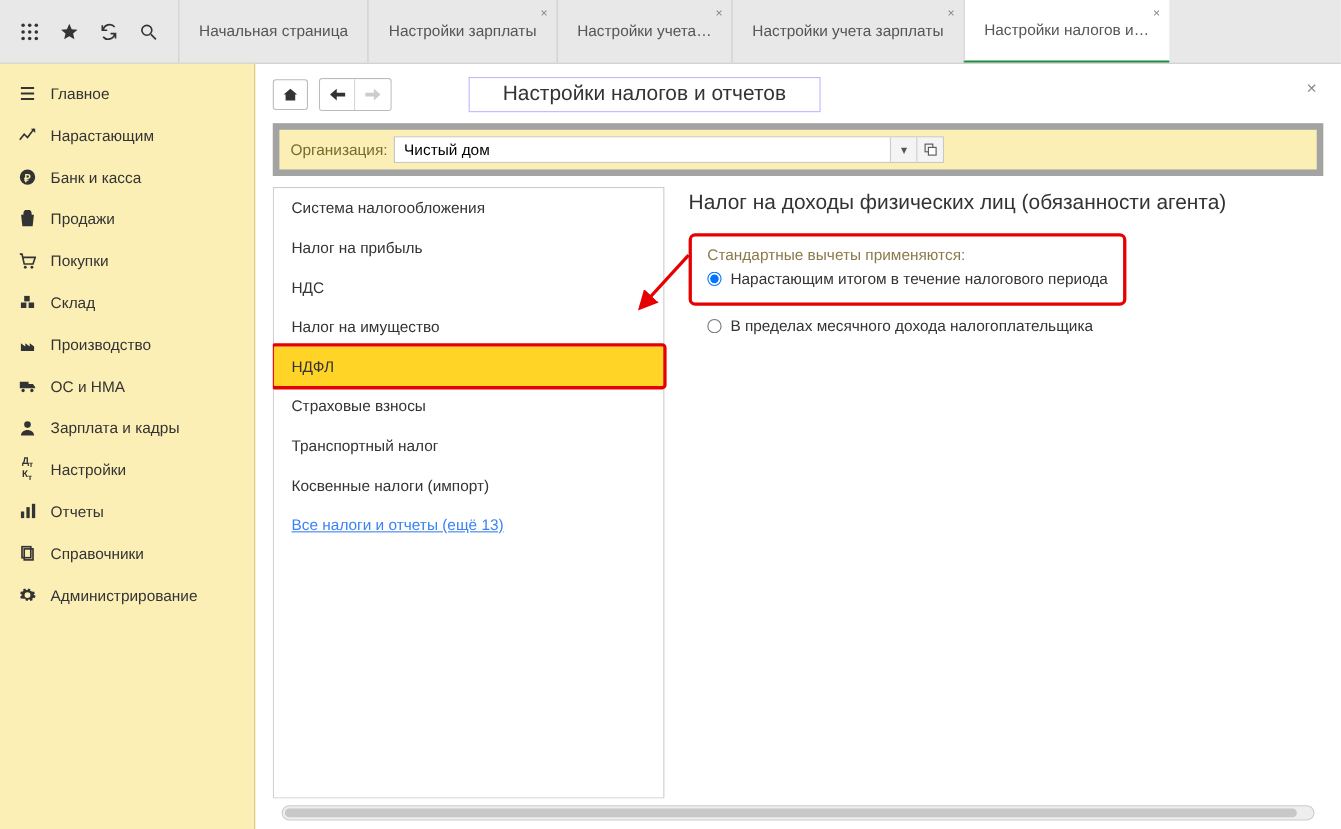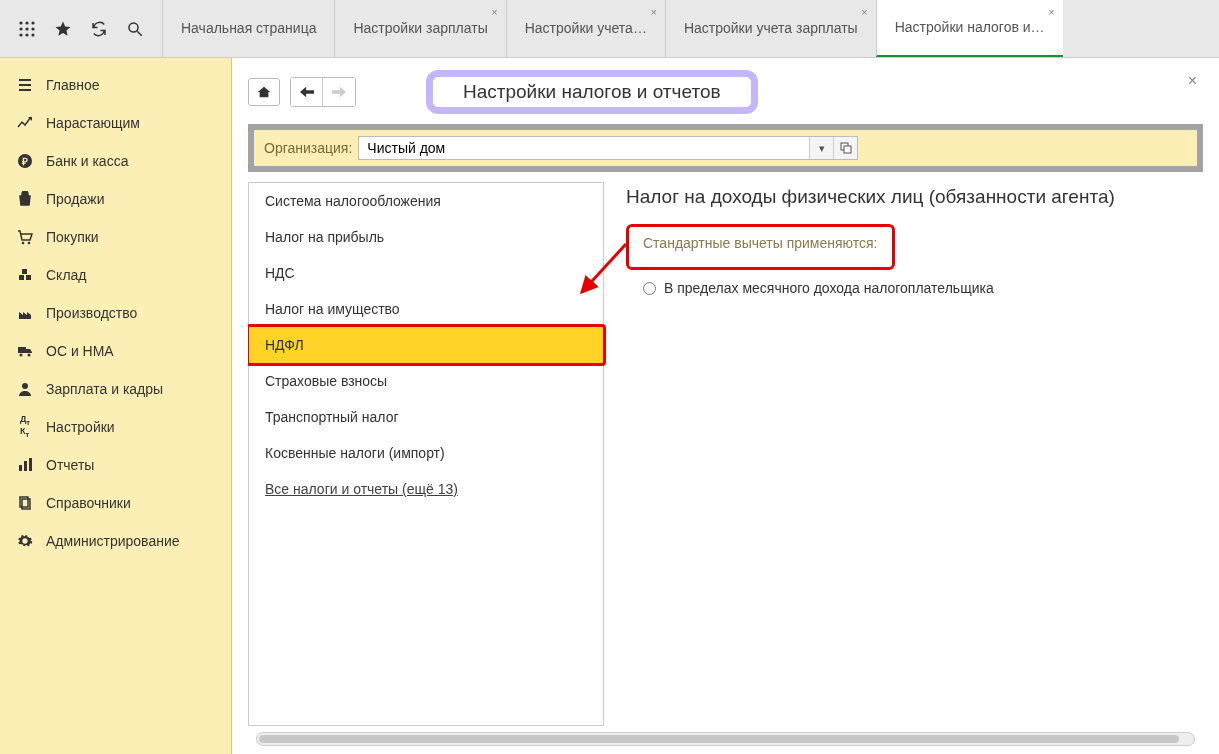--- a/index.html
+++ b/index.html
@@ -127,8 +127,8 @@
 .navgroup .navbtn { border: none; border-right: 1px solid #ccc; border-radius: 0; }
 .navgroup .navbtn:last-child { border-right: none; }
 .page-title-box {
-  border: 7px solid #c4b5fd;
-  border-radius: 12px;
+  border: 1px solid #c4b5fd;
+  border-radius: 0;
   padding: 4px 30px;
   margin-left: 60px;
 }

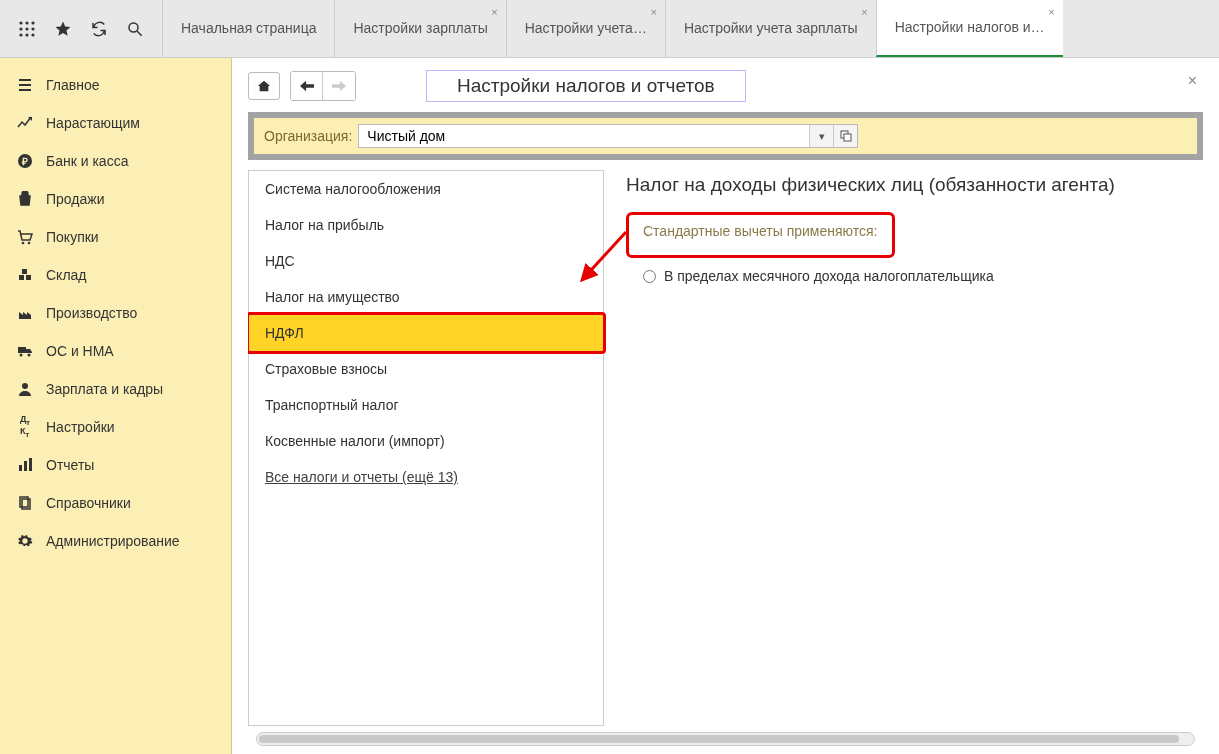--- a/index.html
+++ b/index.html
@@ -517,6 +517,10 @@
         <div class="detail-title">Налог на доходы физических лиц (обязанности агента)</div>
         <div class="group-box">
           <div class="group-label">Стандартные вычеты применяются:</div>
+          <label class="radio-row">
+            <input type="radio" name="ded" checked="" style="">
+            <span>Нарастающим итогом в течение налогового периода</span>
+          </label>
         </div>
         <label class="radio-row outside">
           <input type="radio" name="ded" style="">

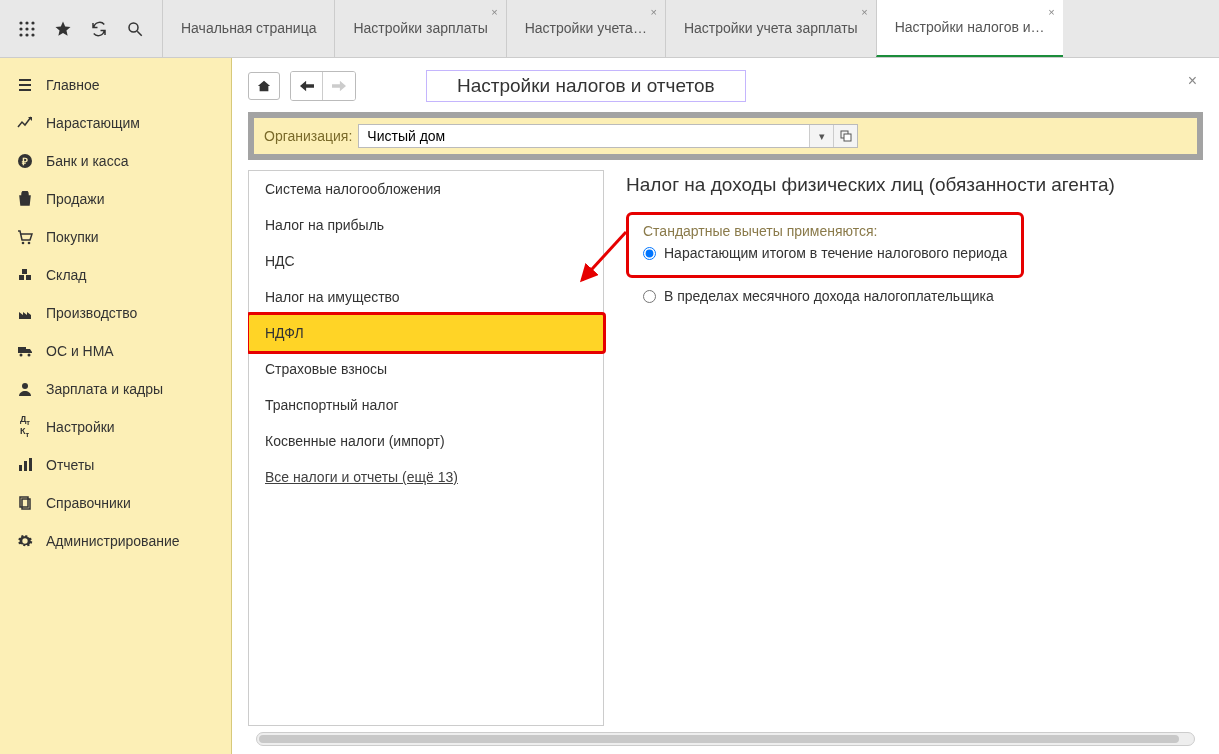--- a/index.html
+++ b/index.html
@@ -212,7 +212,7 @@
   padding: 10px 16px;
   font-size: 14px;
 }
-.tax-link a { color: #404040; text-decoration: underline; cursor: pointer; }
+.tax-link a { color: #3b82f6; text-decoration: underline; cursor: pointer; }
 .detail {
   flex: 1;
   padding: 4px 0 0 22px;

